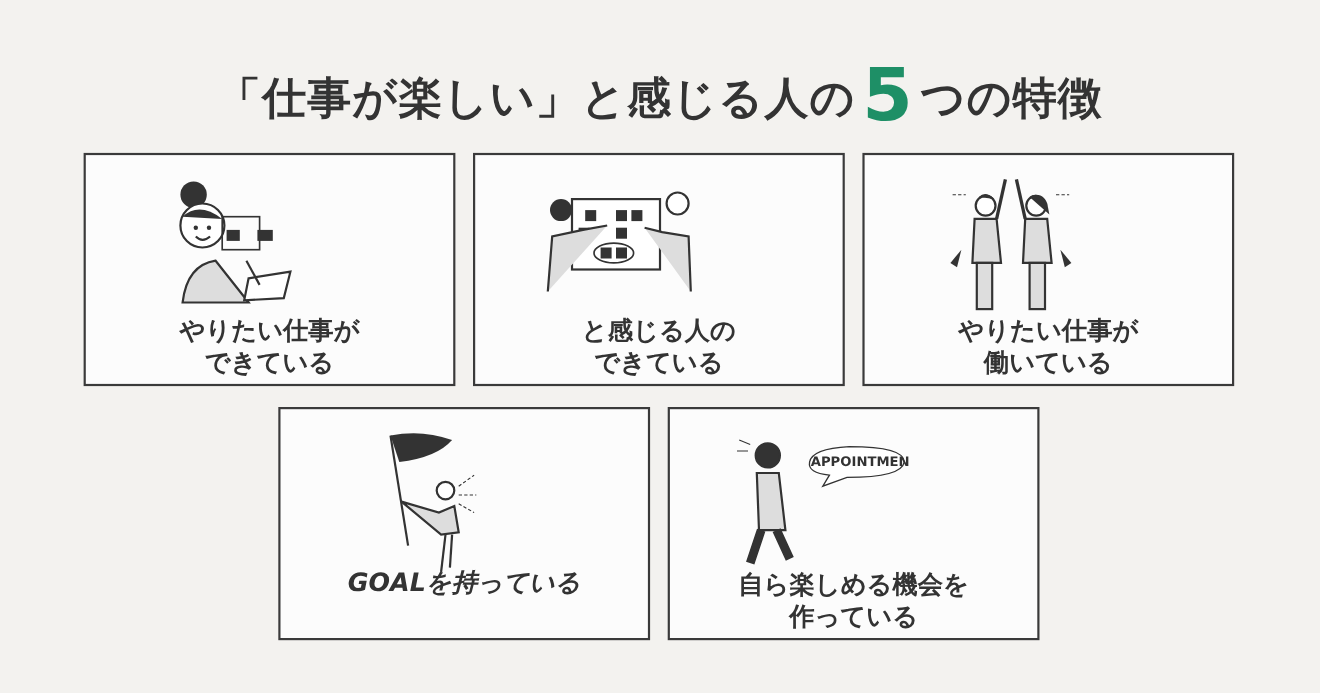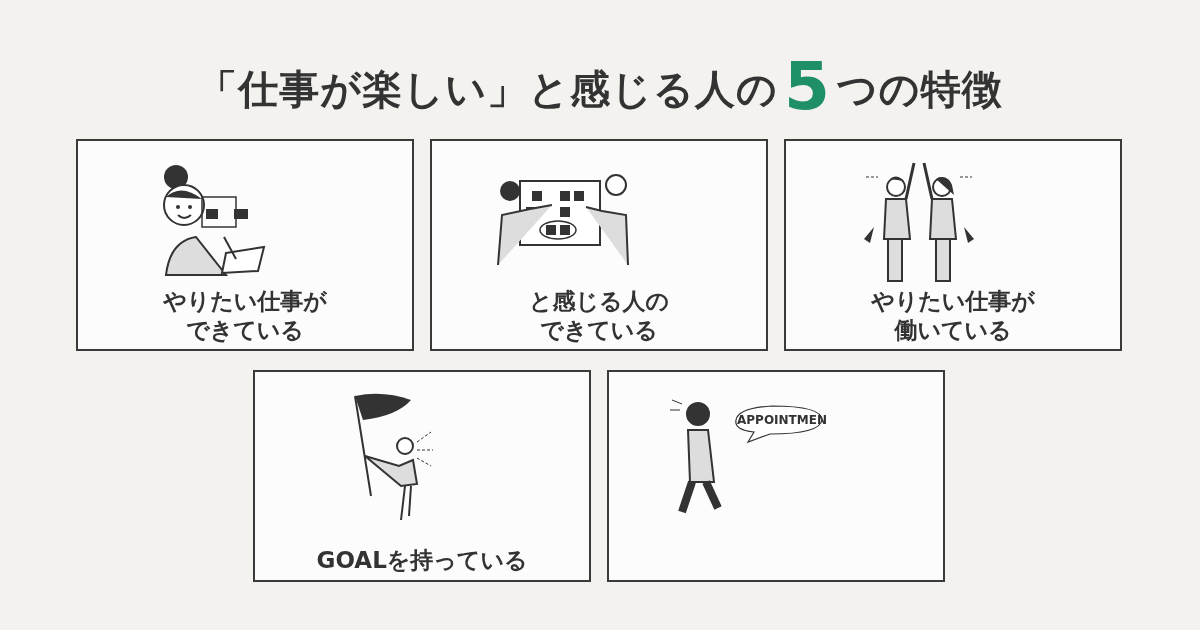--- a/index.html
+++ b/index.html
@@ -22,7 +22,7 @@
     font-size:23px; font-weight:bold; line-height:29px; color:#333333;
   }
   .l2 { top:146px; }
-  .l1 { top:174px; }
+  .l1 { top:144px;font-style:italic; }
   svg { display:block; margin:0 auto; }
 </style>
 </head>

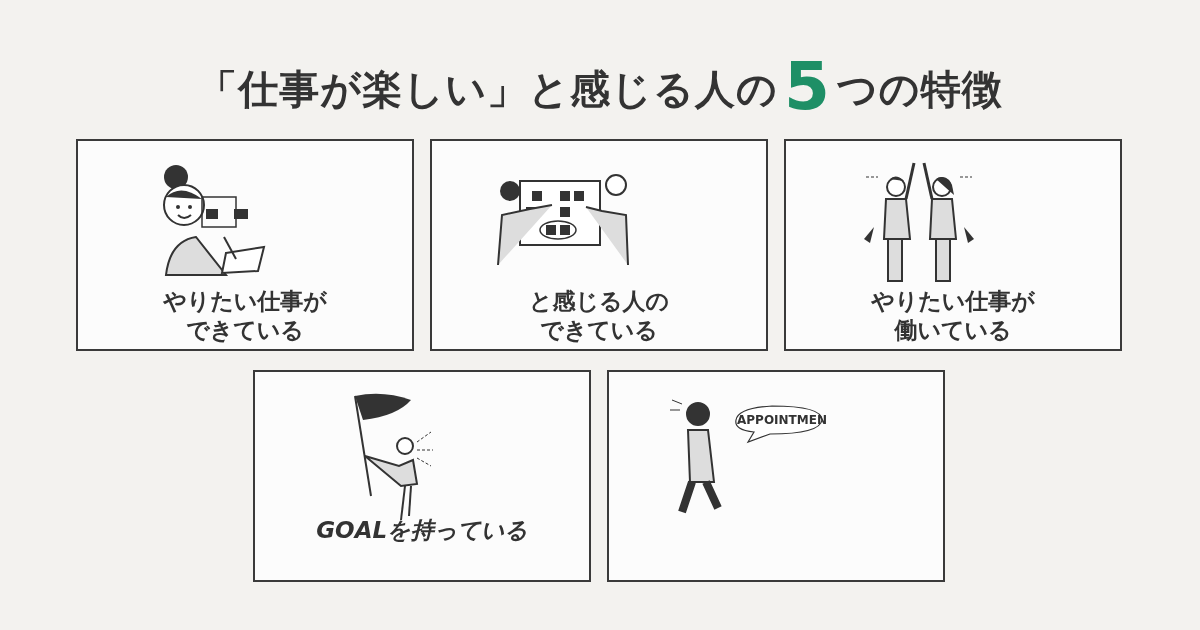--- a/index.html
+++ b/index.html
@@ -135,6 +135,10 @@
       <text x="140" y="38" text-anchor="middle" font-family="DejaVu Sans, sans-serif" font-size="12" font-weight="bold" fill="#333">APPOINTMEN</text>
     </svg>
   </div>
+  <div class="label l2">
+    <div>自ら楽しめる機会を</div>
+      <div>作っている</div>
+  </div>
 </div>
 
 </body></html>

